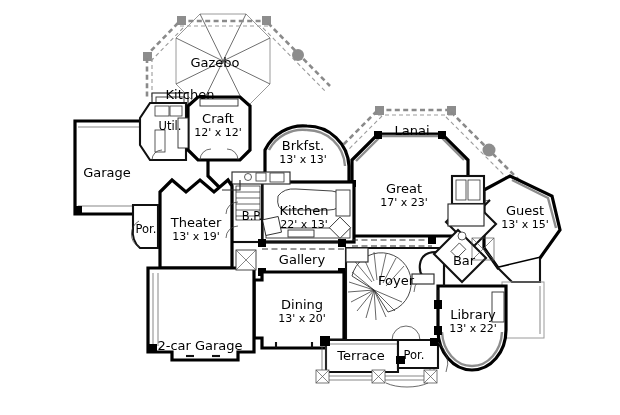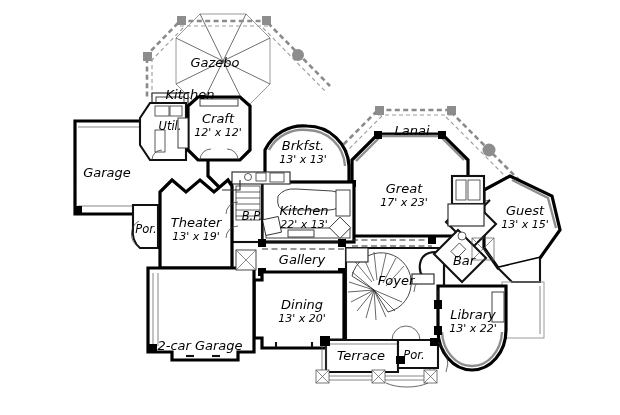--- a/index.html
+++ b/index.html
@@ -19,7 +19,6 @@
     width: 620px;
     height: 362px;
     background: #ffffff;
-    font-style: italic;
   }
   svg#floorplan {
     display: block;

